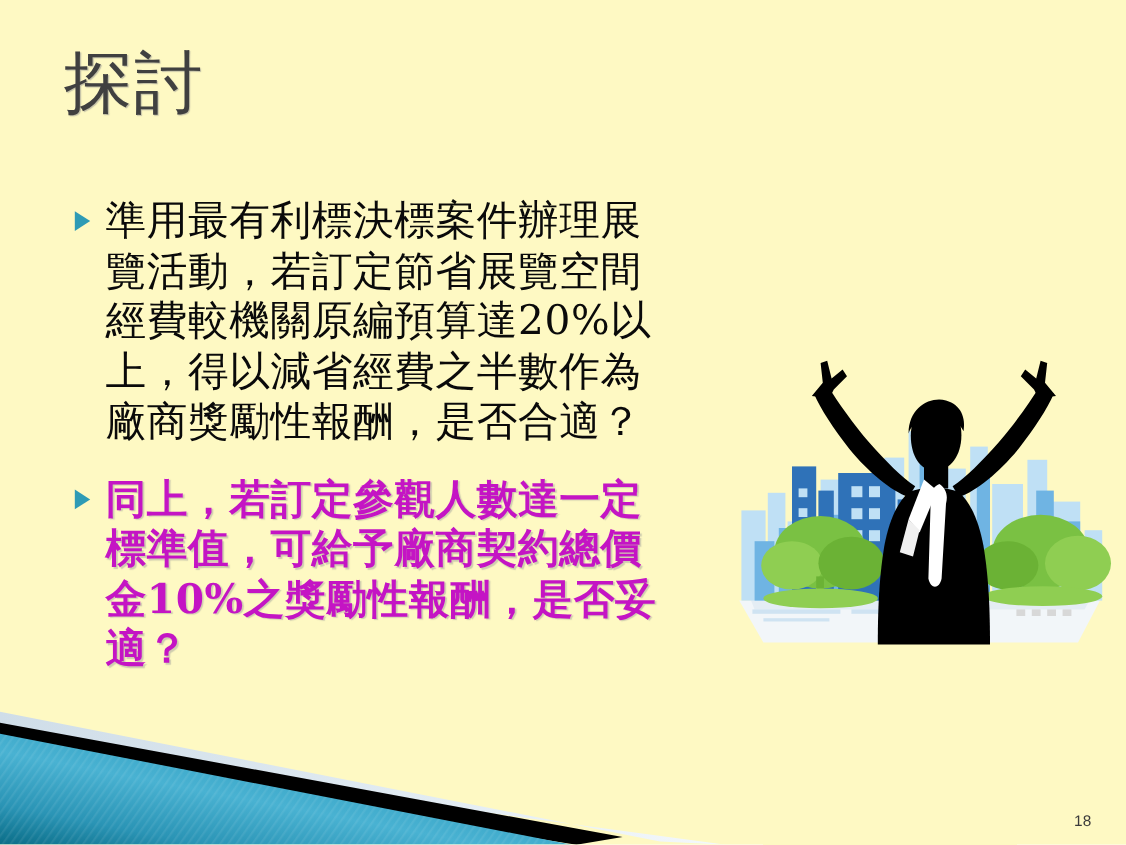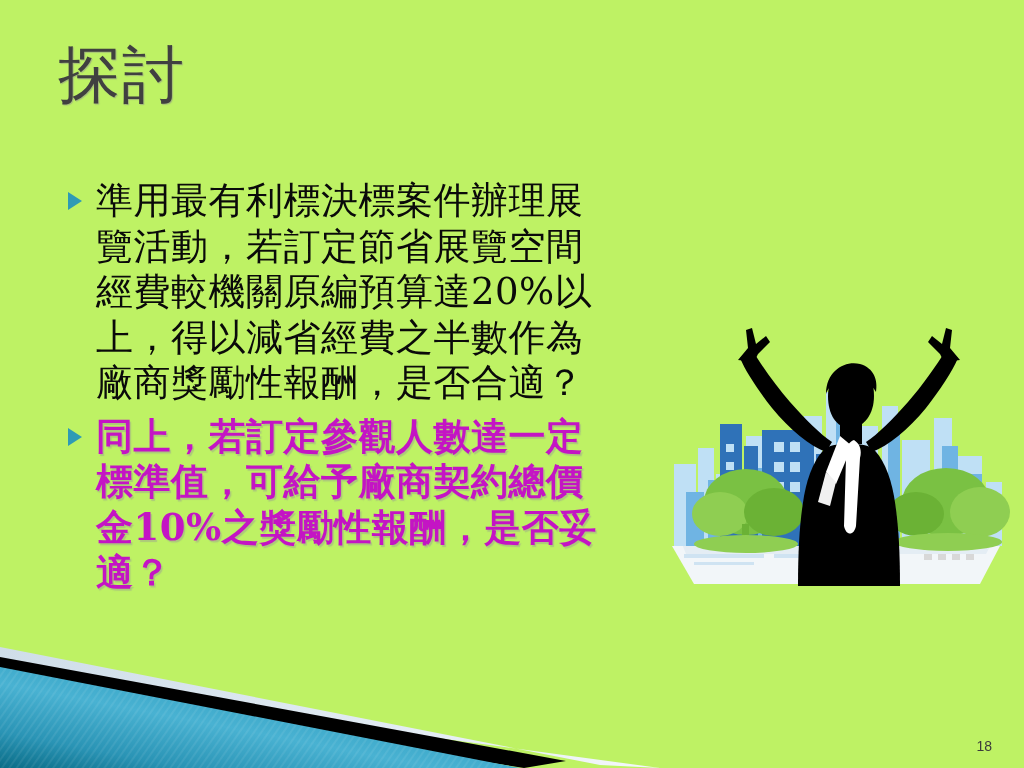--- a/index.html
+++ b/index.html
@@ -19,7 +19,7 @@
   #slide {
     position: absolute;
     inset: 0;
-    background: #bef264;
+    background: #fef9c3;
     overflow: hidden;
   }
 

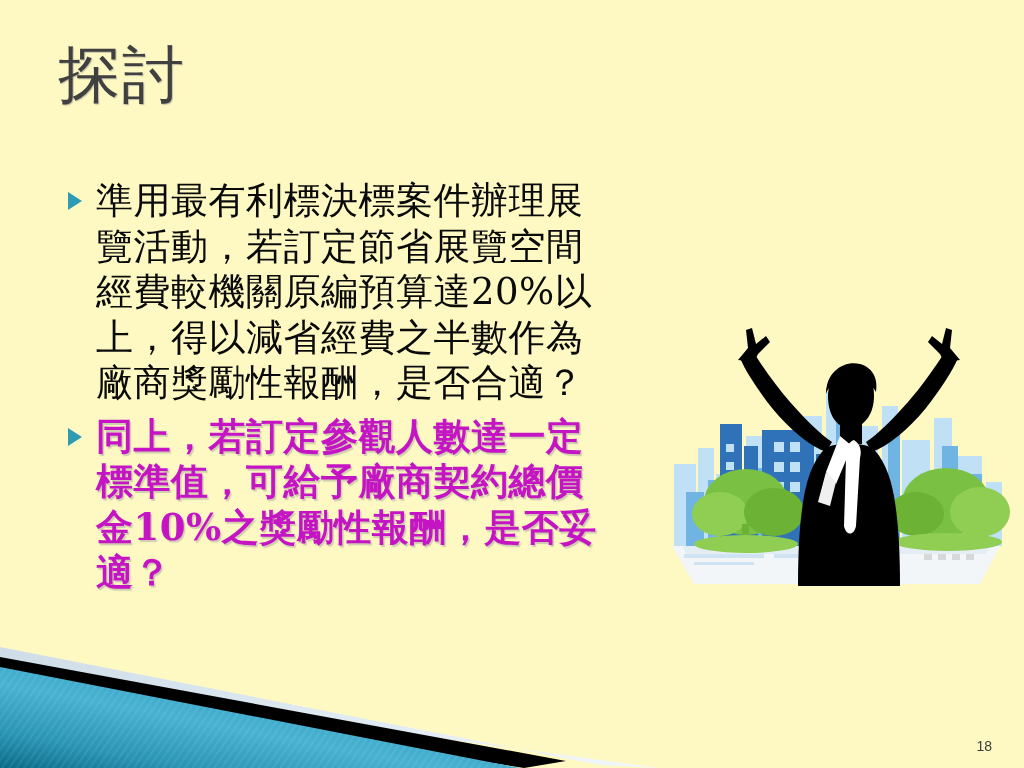--- a/index.html
+++ b/index.html
@@ -51,7 +51,7 @@
     align-items: flex-start;
   }
   .bullet-row + .bullet-row {
-    margin-top: 8px;
+    margin-top: 25px;
   }
 
   .bullet-marker {

